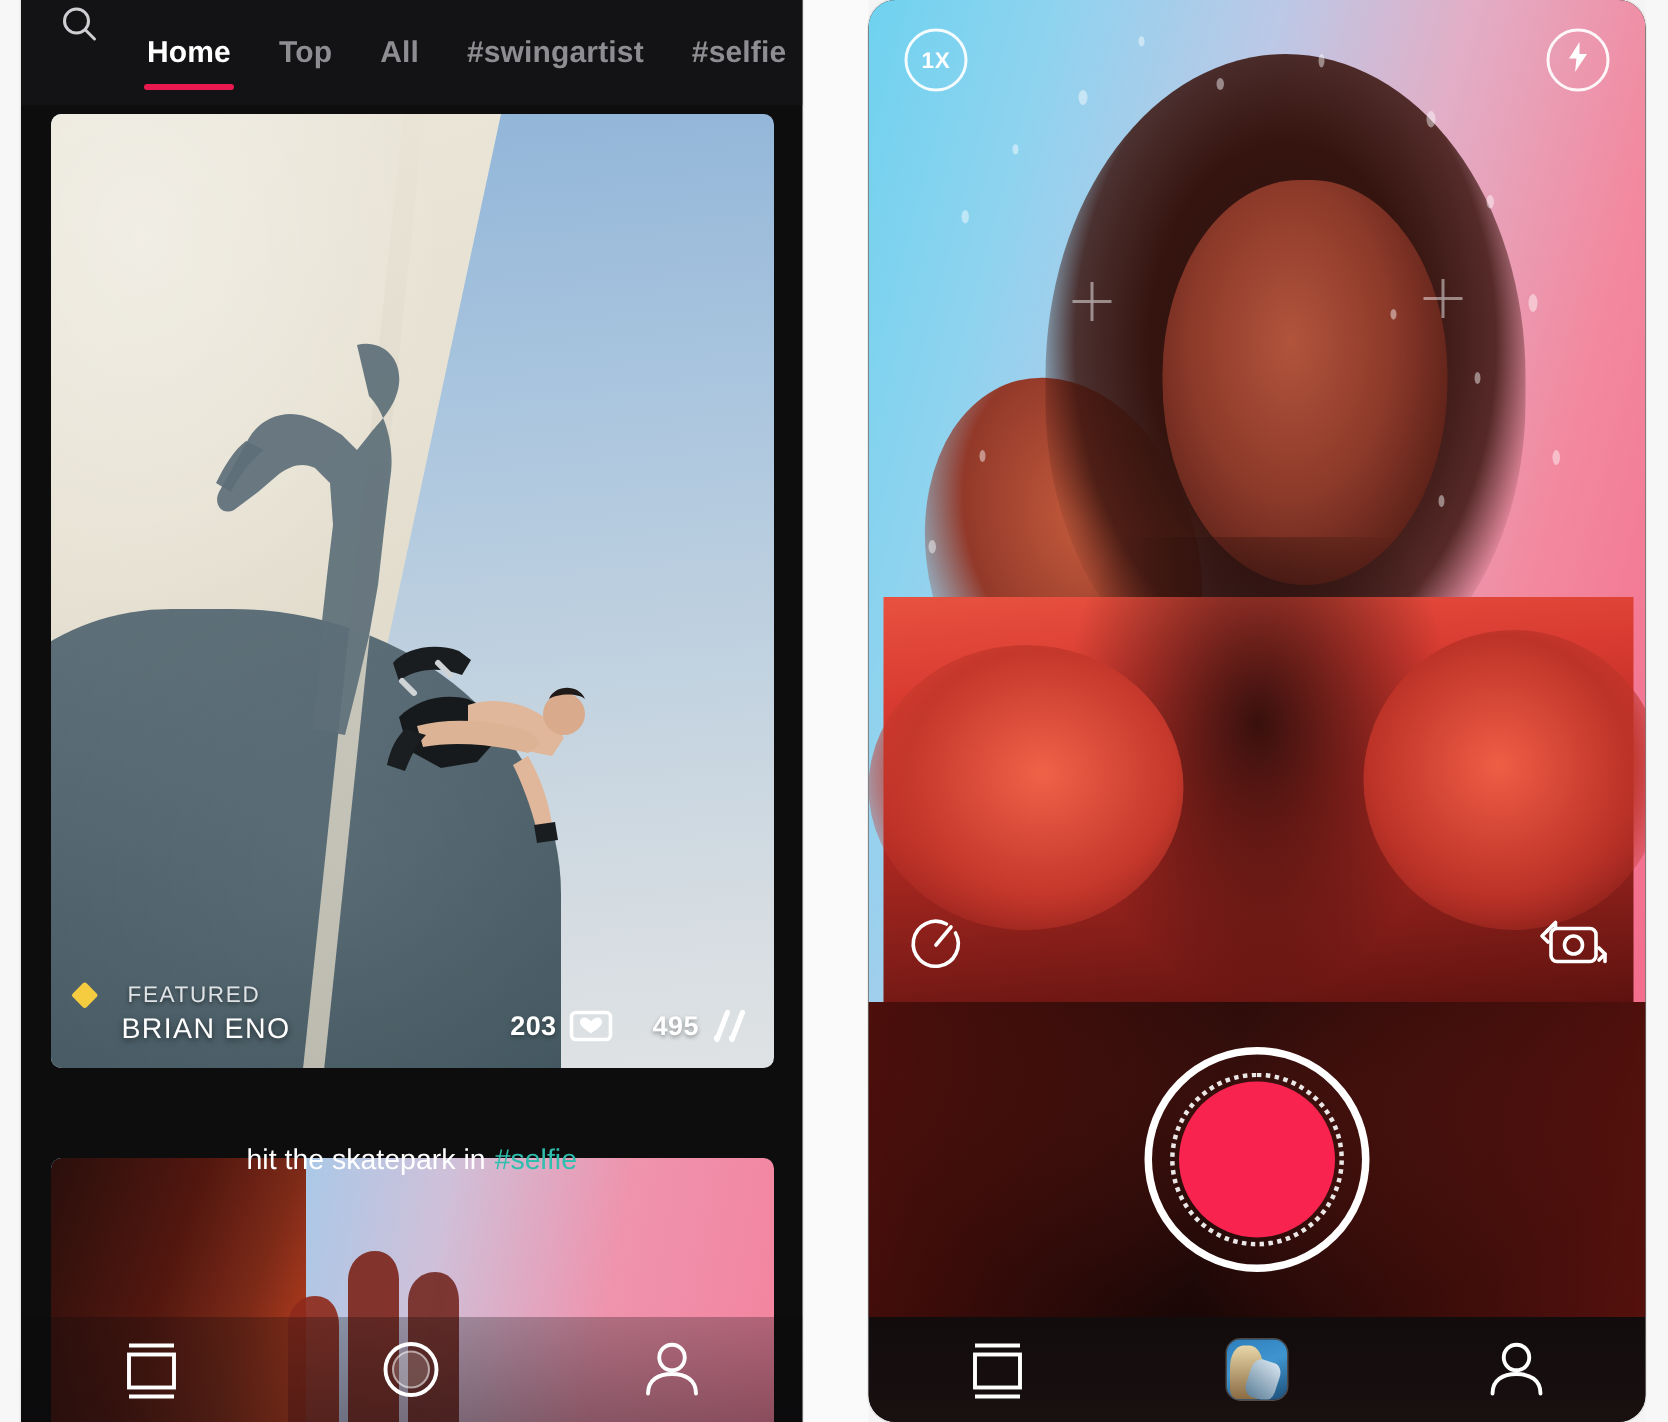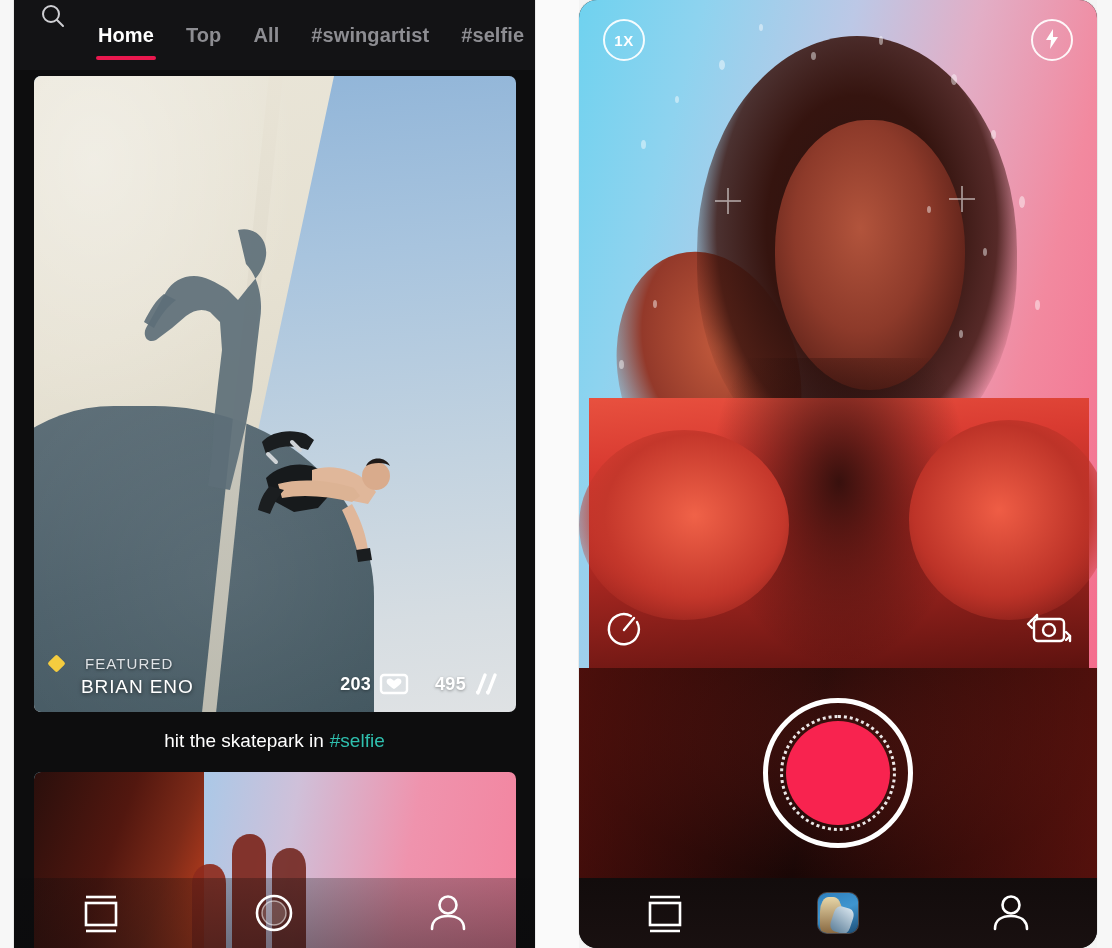--- a/index.html
+++ b/index.html
@@ -141,7 +141,7 @@
   .stat svg{display:block;}
 
   .caption{
-    position:absolute;left:0;right:0;top:712px;height:58px;
+    position:absolute;left:0;right:0;top:745px;height:58px;
     display:flex;align-items:center;justify-content:center;
     color:#ffffff;font-size:19px;z-index:4;
   }

